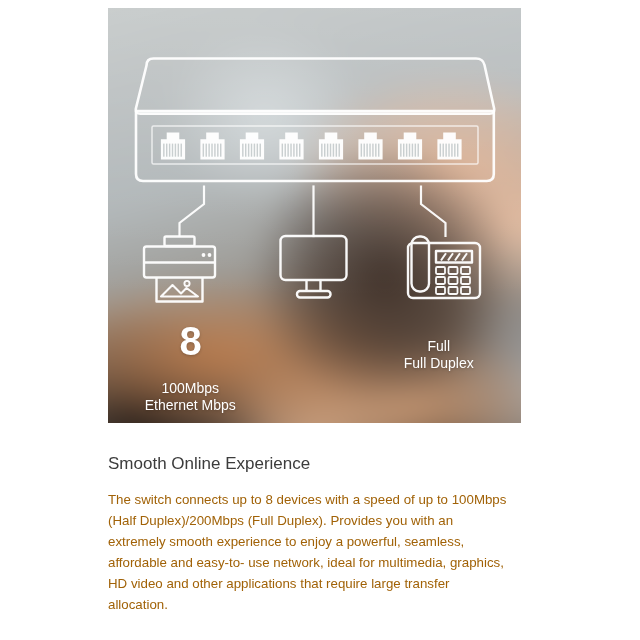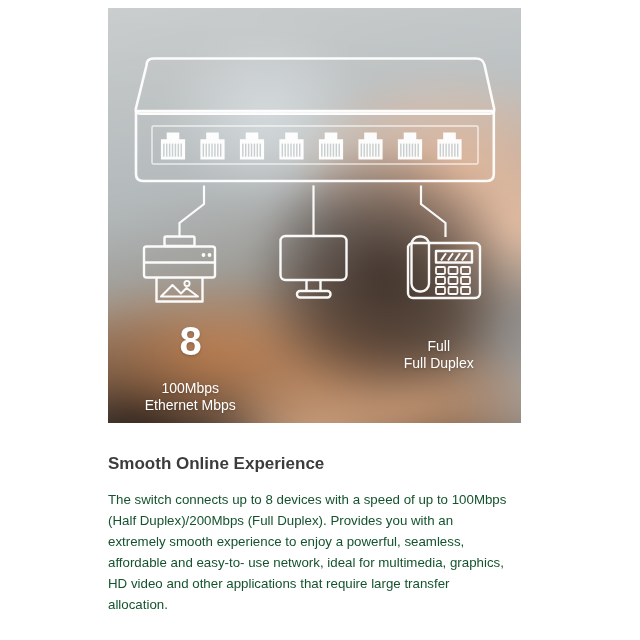--- a/index.html
+++ b/index.html
@@ -101,7 +101,7 @@
     font-size: 17px;
     line-height: 24px;
     color: #3c3c3c;
-    font-weight: bold;
+    font-weight: normal;
     margin: 0;
     white-space: nowrap;
   }

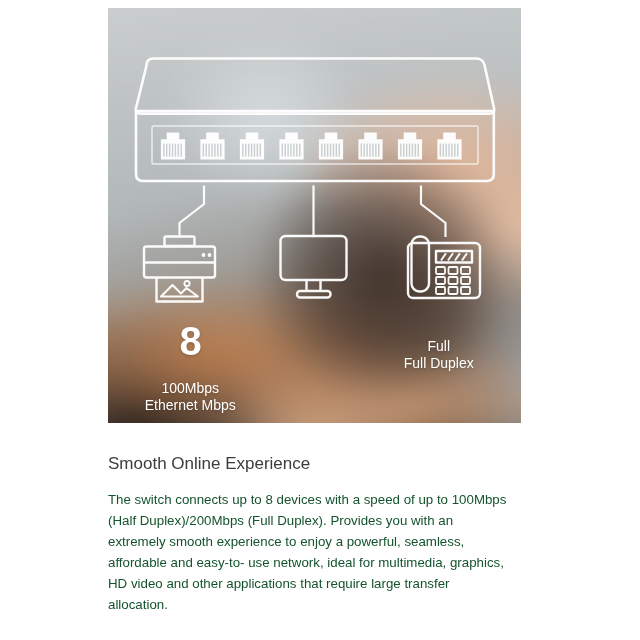--- a/index.html
+++ b/index.html
@@ -113,7 +113,7 @@
     margin: 0;
     font-size: 13.3px;
     line-height: 21px;
-    color: #14532d;
+    color: #a16207;
   }
 </style>
 </head>

